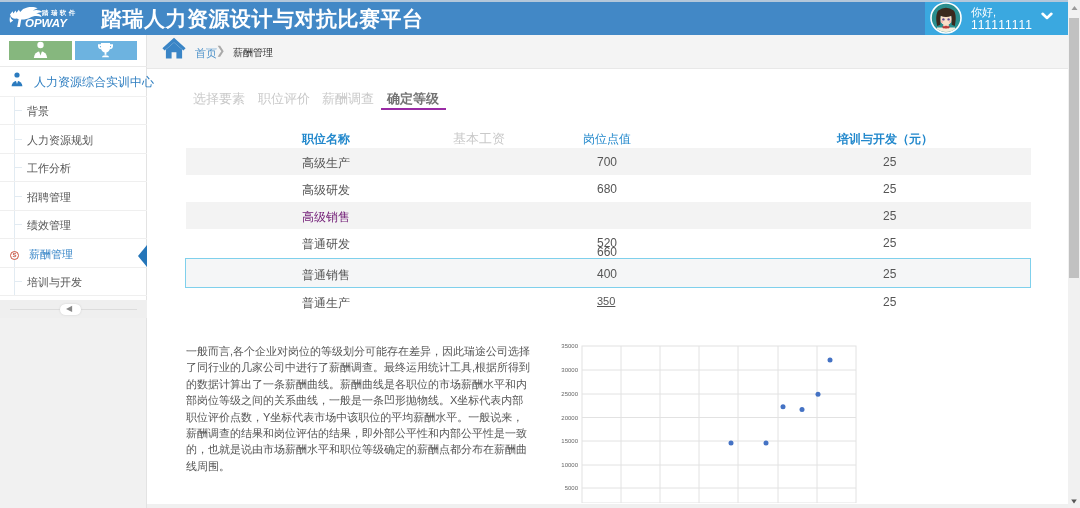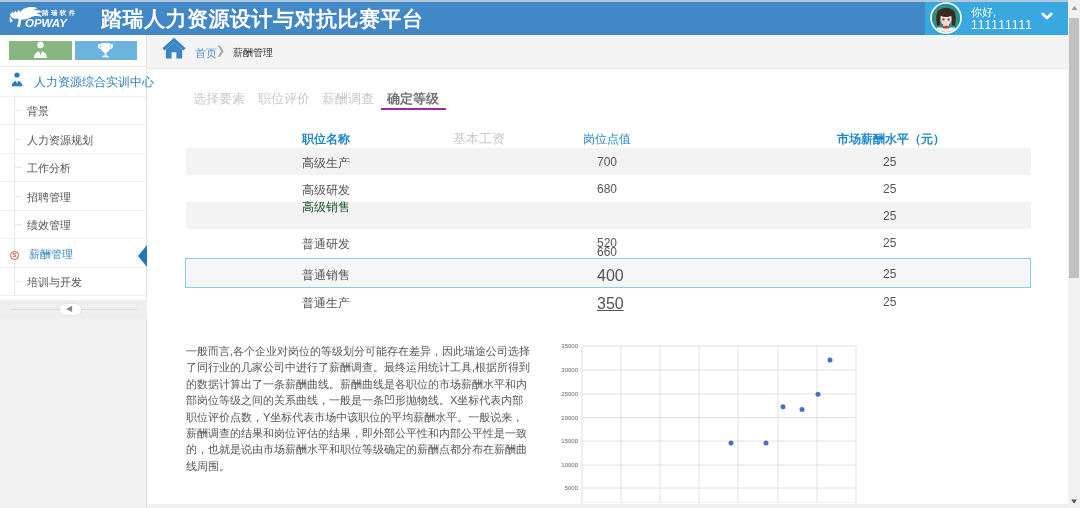--- a/index.html
+++ b/index.html
@@ -136,7 +136,7 @@
 
 <div class="abs" style="left:302px;top:131px;font-size:12px;font-weight:bold;color:#2288cc;">职位名称</div>
 <div class="abs" style="left:583px;top:131px;font-size:12px;font-weight:normal;color:#2288cc;">岗位点值</div>
-<div class="abs" style="left:837px;top:131px;font-size:12px;font-weight:bold;color:#2288cc;">市场薪酬水平（元）</div>
+<div class="abs" style="left:837px;top:131px;font-size:12px;font-weight:bold;color:#2288cc;">培训与开发（元）</div>
 
 <div class="abs" style="left:186px;top:148px;width:845px;height:27px;background:#f3f3f3;"></div>
 <div class="abs" style="left:302px;top:155px;font-size:12px;color:#555;">高级生产</div>

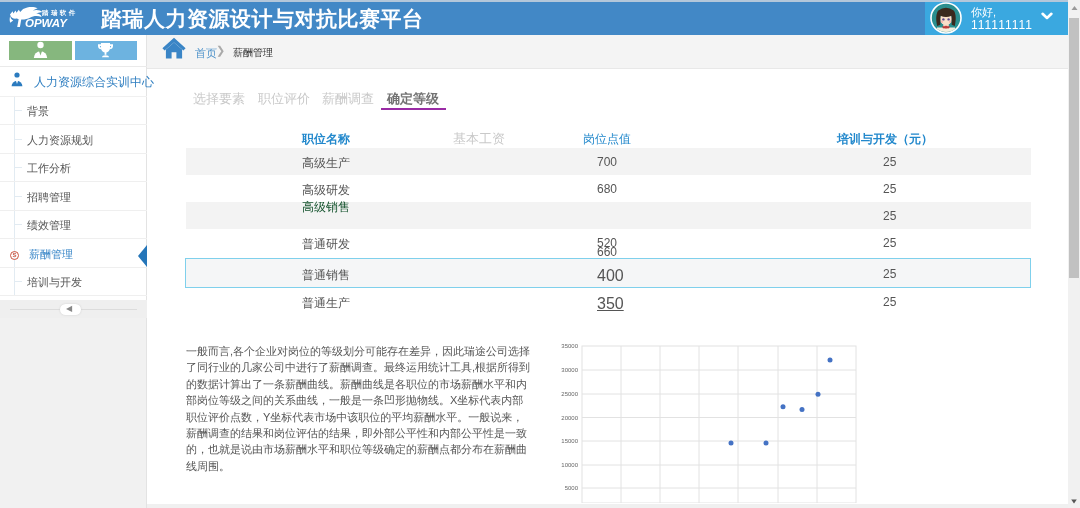--- a/index.html
+++ b/index.html
@@ -148,7 +148,7 @@
 <div class="abs" style="left:883px;top:182px;font-size:12px;color:#555;">25</div>
 
 <div class="abs" style="left:186px;top:202px;width:845px;height:27px;background:#f3f3f3;"></div>
-<div class="abs" style="left:302px;top:199px;font-size:12px;color:#14532d;">高级销售</div>
+<div class="abs" style="left:302px;top:209px;font-size:12px;color:#701a75;">高级销售</div>
 <div class="abs" style="left:597px;top:209px;font-size:12px;color:#555;margin-top:36px;">660</div>
 <div class="abs" style="left:883px;top:209px;font-size:12px;color:#555;">25</div>
 

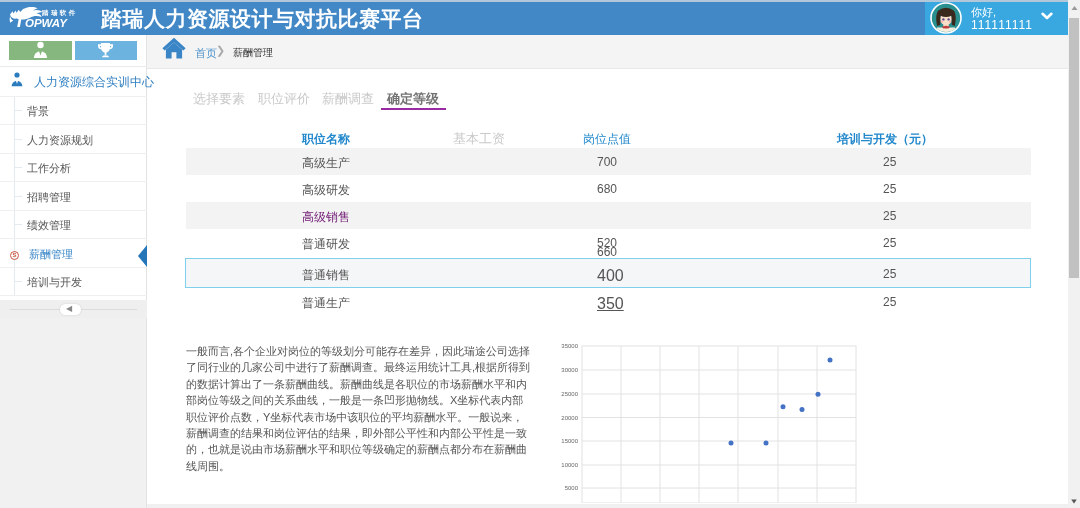--- a/index.html
+++ b/index.html
@@ -158,7 +158,7 @@
 
 <div class="abs" style="left:185px;top:258px;width:846px;height:30px;background:#f5f6f7;border:1px solid #7fd0ec;"></div>
 <div class="abs" style="left:302px;top:267px;font-size:12px;color:#555;">普通销售</div>
-<div class="abs" style="left:597px;top:267px;font-size:16px;color:#555;">400</div>
+<div class="abs" style="left:597px;top:267px;font-size:12px;color:#555;">400</div>
 <div class="abs" style="left:883px;top:267px;font-size:12px;color:#555;">25</div>
 
 <div class="abs" style="left:302px;top:295px;font-size:12px;color:#555;">普通生产</div>

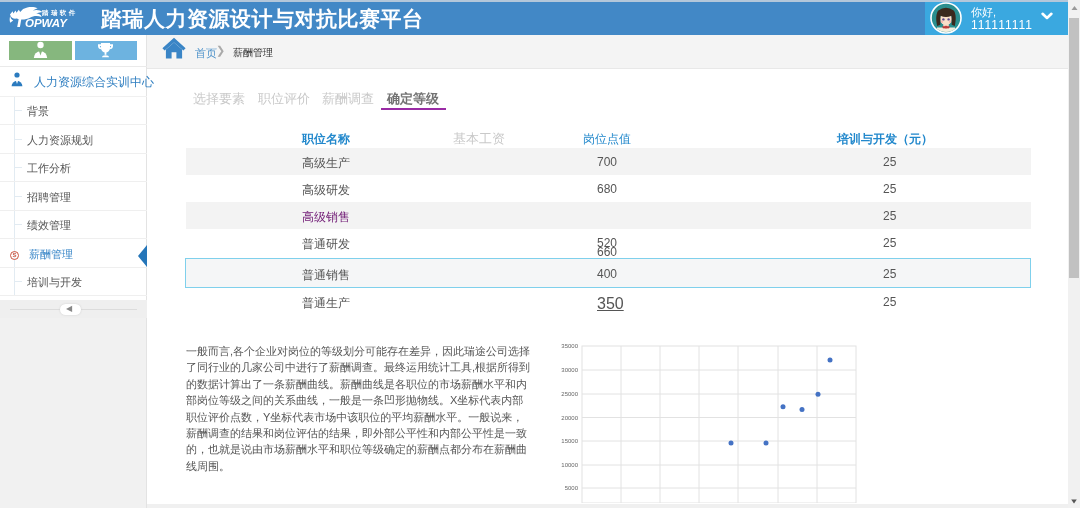--- a/index.html
+++ b/index.html
@@ -162,7 +162,7 @@
 <div class="abs" style="left:883px;top:267px;font-size:12px;color:#555;">25</div>
 
 <div class="abs" style="left:302px;top:295px;font-size:12px;color:#555;">普通生产</div>
-<div class="abs" style="left:597px;top:295px;font-size:16px;color:#555;text-decoration:underline;">350</div>
+<div class="abs" style="left:597px;top:295px;font-size:11px;color:#555;text-decoration:underline;">350</div>
 <div class="abs" style="left:883px;top:295px;font-size:12px;color:#555;">25</div>
 
 <div class="abs" style="left:186px;top:343px;width:360px;font-size:11px;line-height:16.4px;color:#555;white-space:nowrap;">一般而言,各个企业对岗位的等级划分可能存在差异，因此瑞途公司选择<br>了同行业的几家公司中进行了薪酬调查。最终运用统计工具,根据所得到<br>的数据计算出了一条薪酬曲线。薪酬曲线是各职位的市场薪酬水平和内<br>部岗位等级之间的关系曲线，一般是一条凹形抛物线。X坐标代表内部<br>职位评价点数，Y坐标代表市场中该职位的平均薪酬水平。一般说来，<br>薪酬调查的结果和岗位评估的结果，即外部公平性和内部公平性是一致<br>的，也就是说由市场薪酬水平和职位等级确定的薪酬点都分布在薪酬曲<br>线周围。</div>

